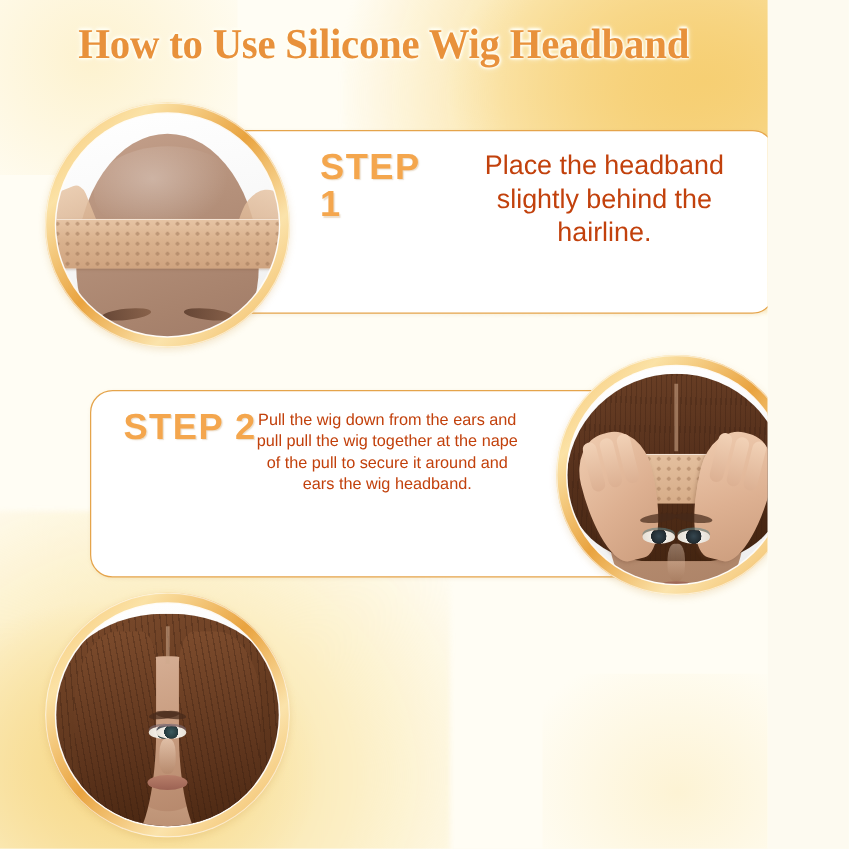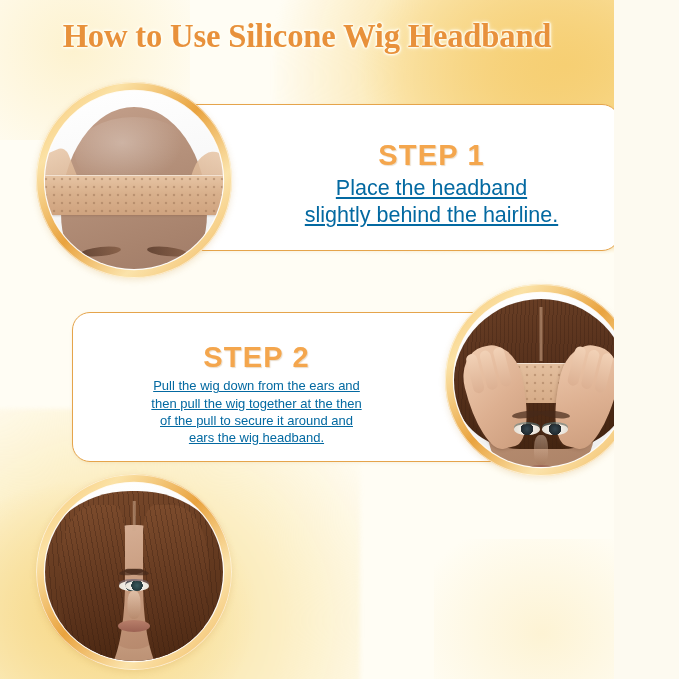--- a/index.html
+++ b/index.html
@@ -119,8 +119,7 @@
     top: 14px;
     bottom: 0;
     display: flex;
-    flex-direction: column;
-    align-items: center;
+    flex-direction: row;
     justify-content: center;
   }
   .card-1 .card-inner { left: 140px; right: 12px; }

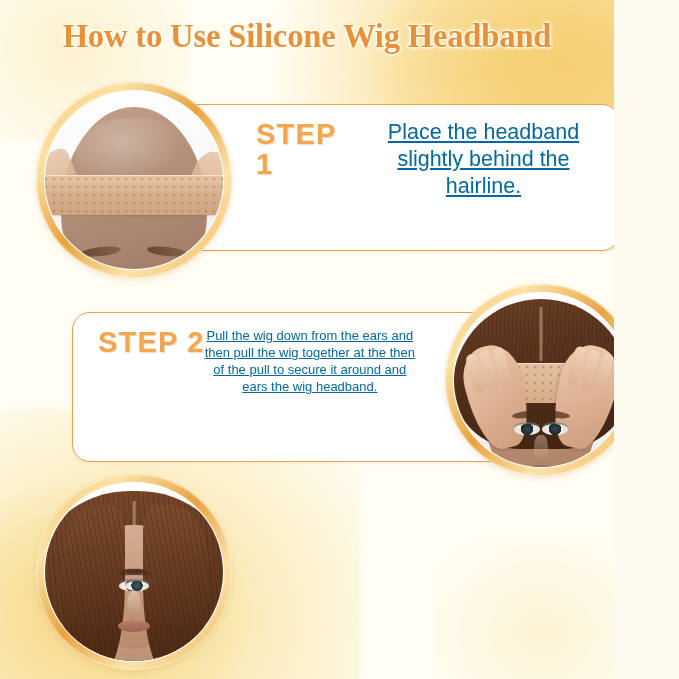--- a/index.html
+++ b/index.html
@@ -138,11 +138,10 @@
   }
   .step-body {
     font-family: "Liberation Sans", sans-serif;
-    color: #0369a1;
+    color: #c2410c;
     text-align: center;
     line-height: 1.26;
     margin: 0;
-    text-decoration: underline;
   }
   .body-lg { font-size: 21.5px; }
   .body-sm { font-size: 13px; line-height: 1.32; }

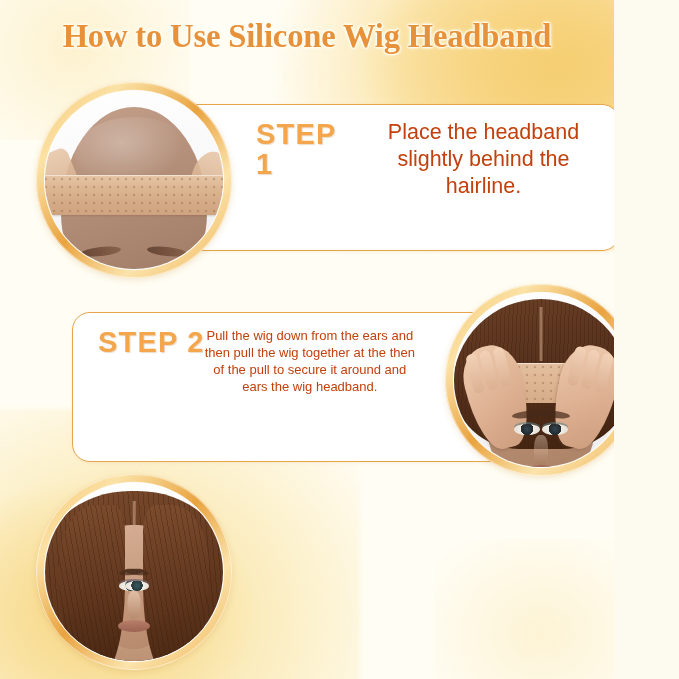--- a/index.html
+++ b/index.html
@@ -479,7 +479,7 @@
       <div class="step-label">STEP 2</div>
       <div class="step-body body-sm">
         <div>Pull the wig down from the ears and</div>
-        <div>then pull the wig together at the then</div>
+        <div>pull pull the wig together at the nape</div>
         <div>of the pull to secure it around and</div>
         <div>ears the wig headband.</div>
       </div>

